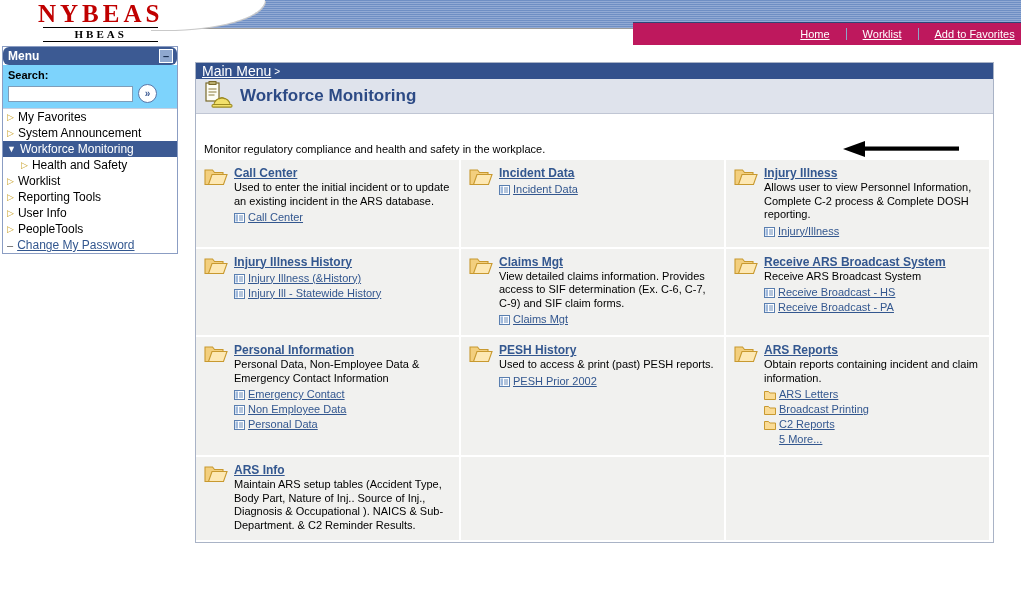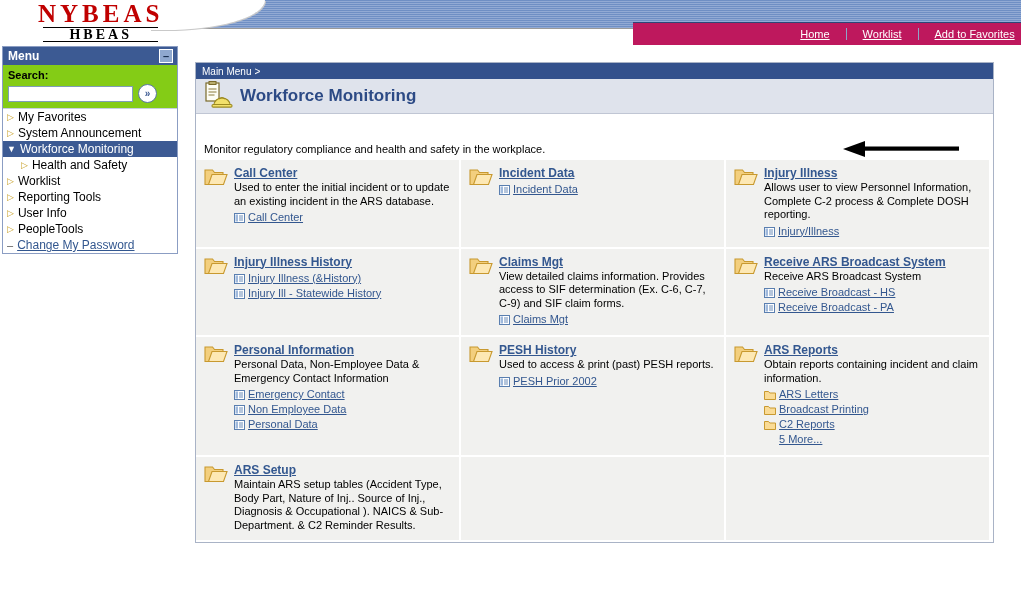--- a/index.html
+++ b/index.html
@@ -46,7 +46,7 @@
   .logo-rule{border-bottom:1.5px solid #000;width:115px;margin:1px auto 0;}
   .logo-sub{
     font-family:"Liberation Serif", serif;
-    font-size:14px;letter-spacing:3px;color:#000;font-weight:bold;line-height:13px;
+    font-size:11px;letter-spacing:3px;color:#000;font-weight:bold;line-height:13px;
   }
   .logo-rule2{border-bottom:1.5px solid #000;width:115px;margin:0 auto;}
 

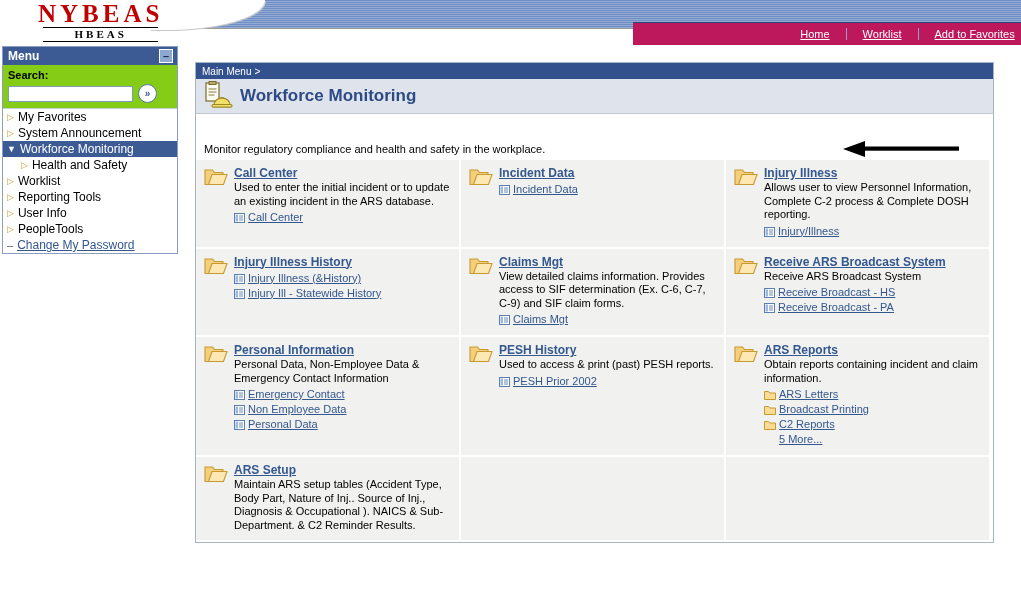--- a/index.html
+++ b/index.html
@@ -54,7 +54,7 @@
   .sidebar{position:absolute;left:2px;top:46px;width:174px;border:1px solid #8b9dc3;background:#ffffff;}
   .menu-title{
     height:18px;background:#3c5a93;color:#ffffff;font-weight:bold;font-size:12px;
-    display:flex;align-items:center;padding-left:5px;justify-content:space-between;
+    display:flex;align-items:center;padding-left:5px;justify-content:space-between;border-radius:6px;
   }
   .menu-collapse{
     width:12px;height:12px;background:#8fa8cf;border:1px solid #ffffff;margin-right:4px;

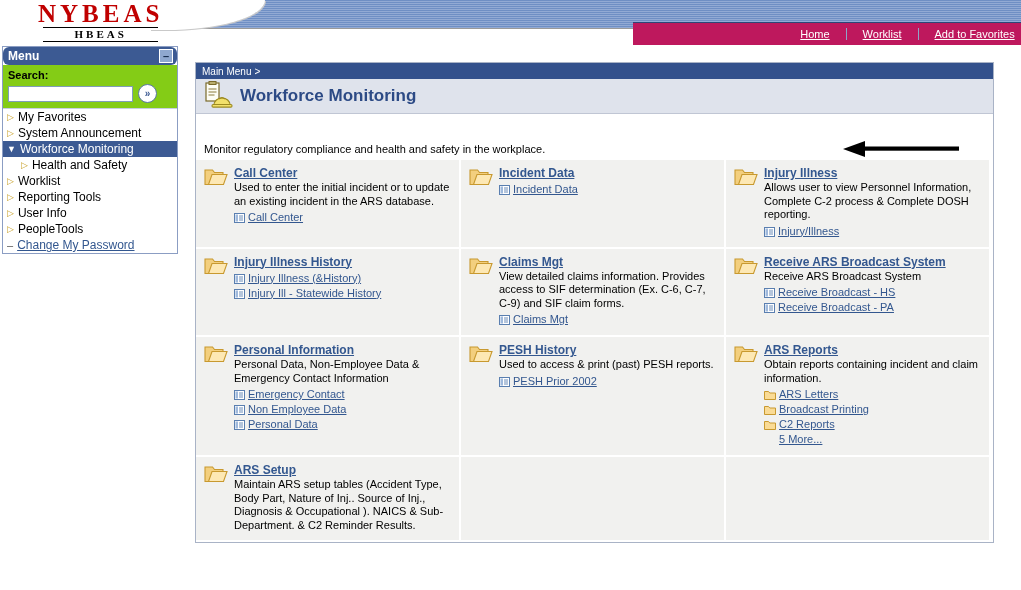--- a/index.html
+++ b/index.html
@@ -60,7 +60,7 @@
     width:12px;height:12px;background:#8fa8cf;border:1px solid #ffffff;margin-right:4px;
     display:flex;align-items:center;justify-content:center;color:#13294b;font-size:11px;line-height:8px;font-weight:bold;
   }
-  .search-wrap{padding:4px 5px 5px 5px;background:#84cc16;}
+  .search-wrap{padding:4px 5px 5px 5px;background:#7dd3fc;}
   .search-label{font-weight:bold;font-size:11px;margin-bottom:3px;color:#000;}
   .search-row{display:flex;align-items:center;gap:5px;}
   .search-input{

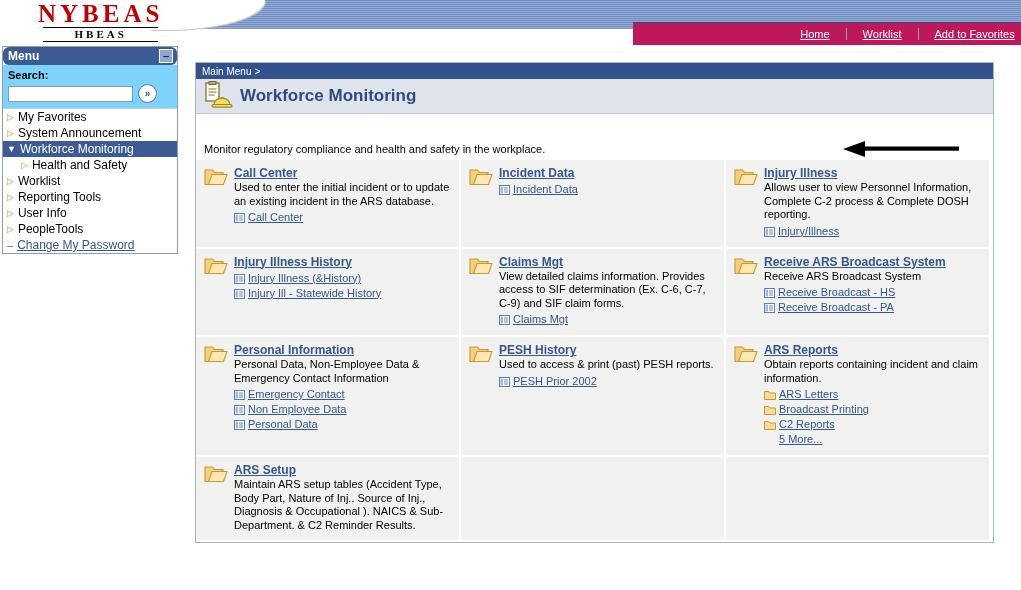--- a/index.html
+++ b/index.html
@@ -87,7 +87,7 @@
   
   .content{position:absolute;left:195px;top:62px;width:797px;border:1px solid #a9b3c6;background:#ffffff;}
   .crumb-bar{height:16px;background:#33518c;display:flex;align-items:center;padding-left:6px;}
-  .crumb-link{color:#ffffff;font-size:10px;}
+  .crumb-link{color:#ffffff;text-decoration:underline;font-size:14px;}
   .crumb-sep{color:#ffffff;font-size:10px;margin-left:3px;}
   .title-bar{
     height:34px;background:#dfe3ec;display:flex;align-items:center;padding-left:8px;

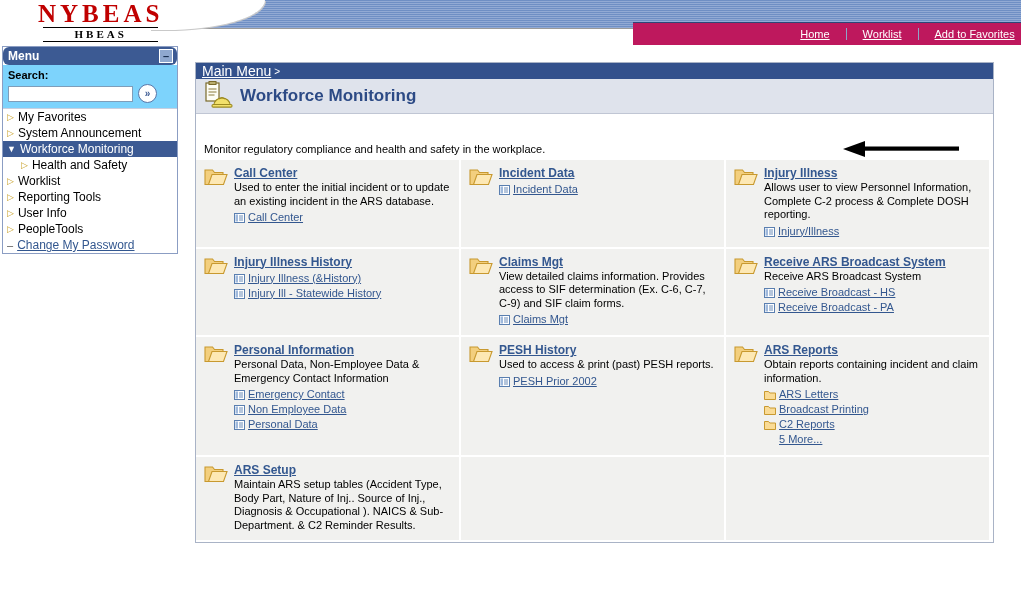--- a/index.html
+++ b/index.html
@@ -478,7 +478,7 @@
               <path d="M4.5 17.5 L8 7.5 L23 7.5 L19.5 17.5 Z" fill="#fde8b4" stroke="#c8992f" stroke-width="1.1"></path>
             </svg>
           </div>
-          <div class="cell-body"><a class="cell-title">ARS Setup</a><div class="cell-desc">Maintain ARS setup tables (Accident Type, Body Part, Nature of Inj.. Source of Inj., Diagnosis &amp; Occupational ). NAICS &amp; Sub-Department. &amp; C2 Reminder Results.</div></div>
+          <div class="cell-body"><a class="cell-title">ARS Info</a><div class="cell-desc">Maintain ARS setup tables (Accident Type, Body Part, Nature of Inj.. Source of Inj., Diagnosis &amp; Occupational ). NAICS &amp; Sub-Department. &amp; C2 Reminder Results.</div></div>
         </div>
       </div>
       <div class="cell empty"></div>

